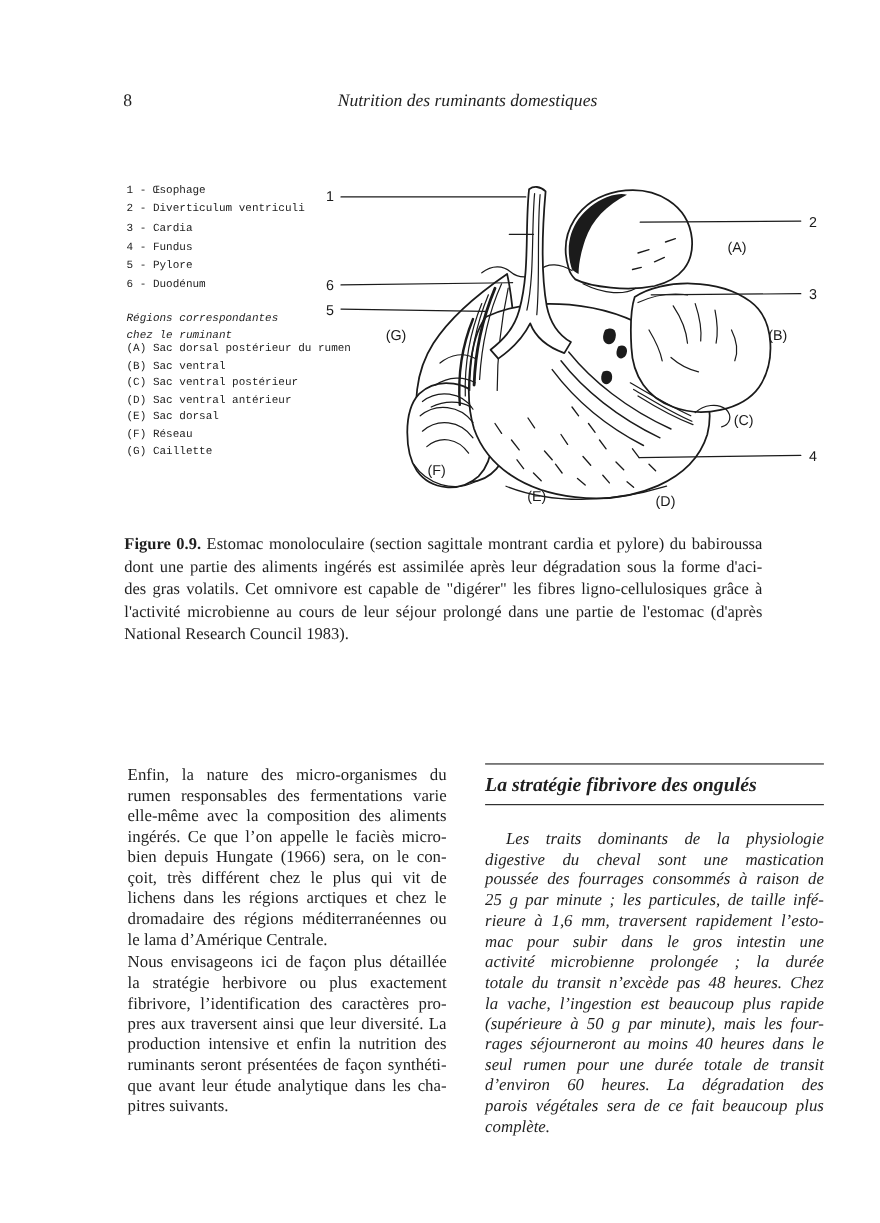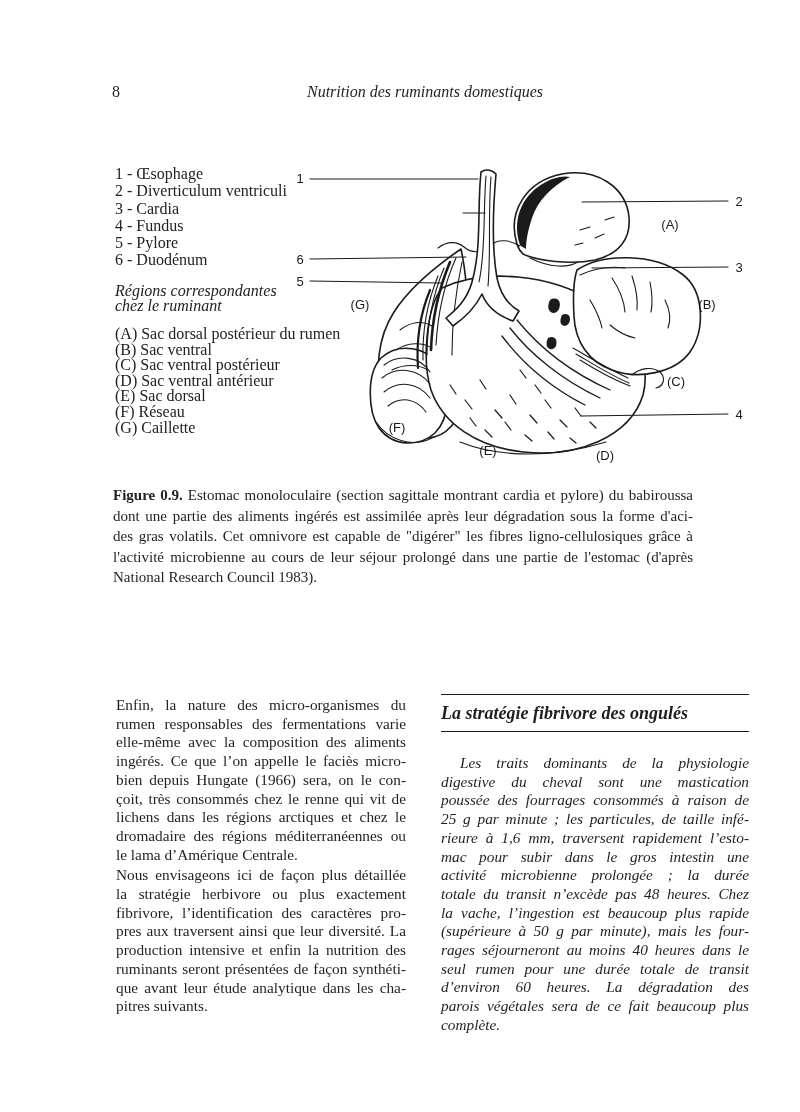--- a/index.html
+++ b/index.html
@@ -13,7 +13,7 @@
   .pagenum{left:112px;top:83px;font-size:16px;}
   .runtitle{left:425px;top:83px;transform:translateX(-50%);font-size:16px;font-style:italic;white-space:nowrap;}
   
-  .figkey{font-family:Liberation Serif, serif;font-size:16px;color:#222;}
+  .figkey{font-family:Liberation Mono, monospace;font-size:10px;color:#222;}
   .key-num{left:115px;top:165px;}
   .key-num .kline{line-height:17.3px;}
   .key-regions{left:115px;top:283px;font-style:italic;}

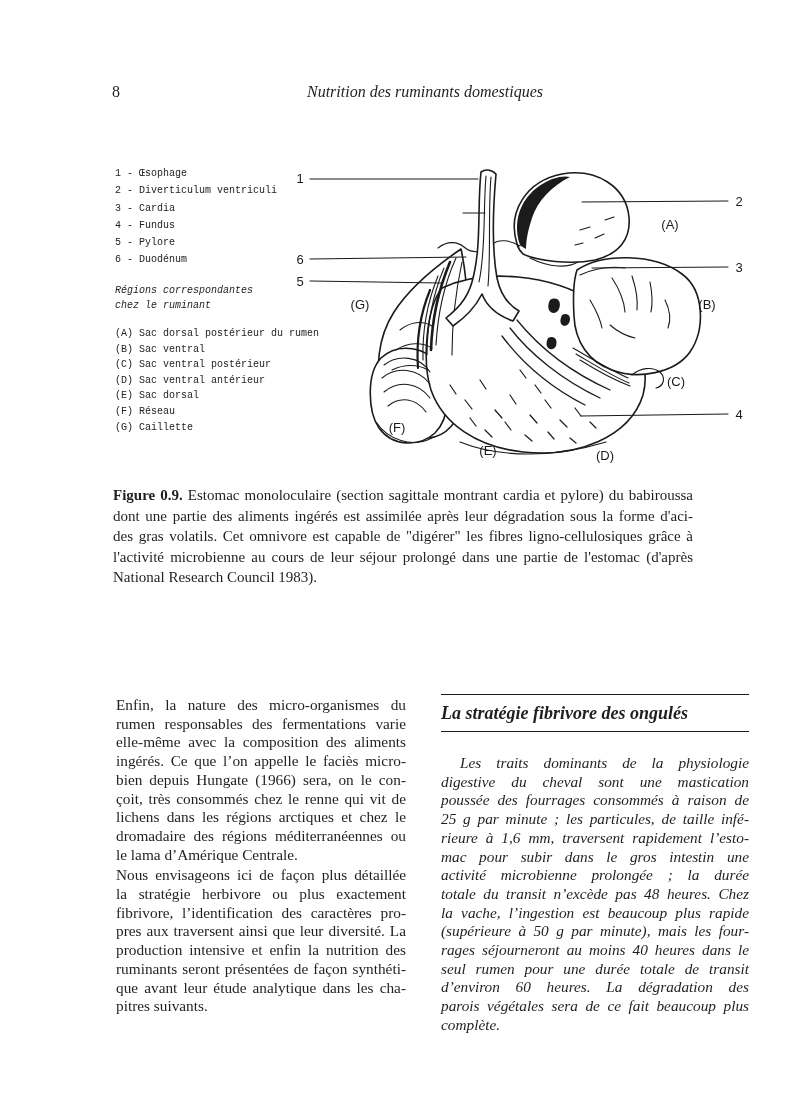--- a/index.html
+++ b/index.html
@@ -18,7 +18,7 @@
   .key-num .kline{line-height:17.3px;}
   .key-regions{left:115px;top:283px;font-style:italic;}
   .key-regions .kline{line-height:15px;}
-  .key-let{left:115px;top:326px;}
+  .key-let{left:115px;top:310px;}
   .key-let .kline{line-height:15.6px;}
   .kline{white-space:nowrap;}
   

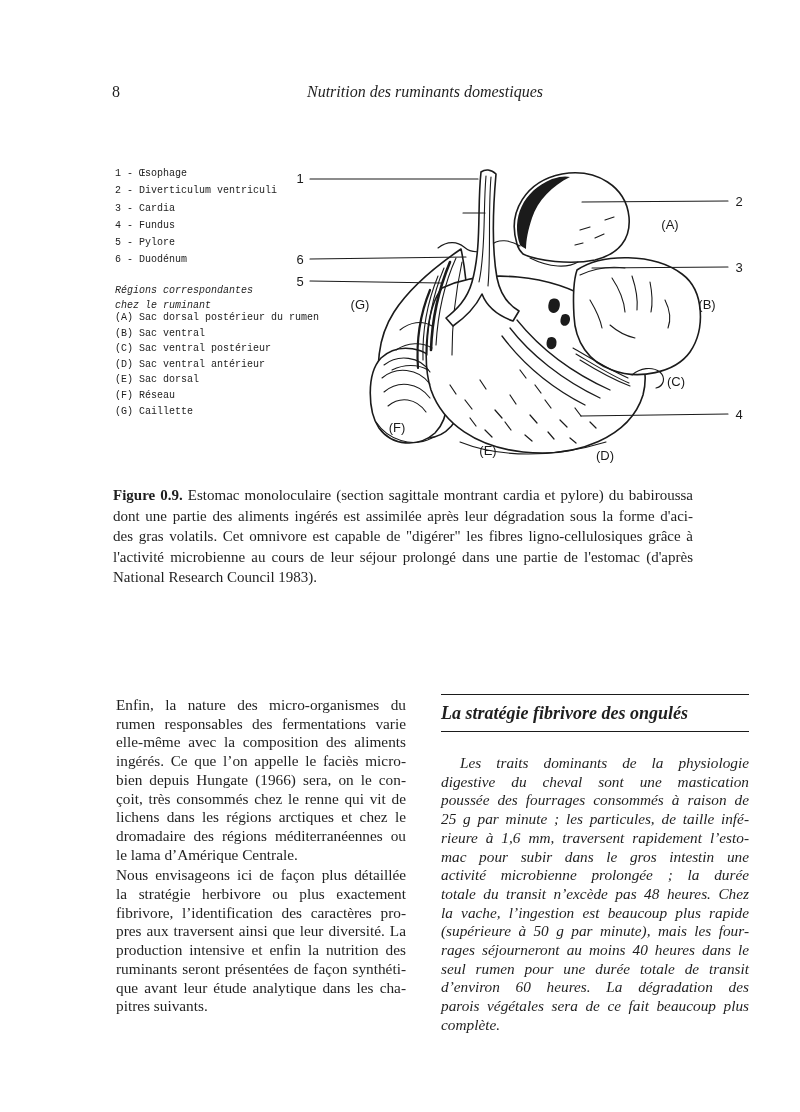--- a/index.html
+++ b/index.html
@@ -177,7 +177,7 @@
         <div class="tline">elle-même avec la composition des aliments</div>
         <div class="tline">ingérés. Ce que l’on appelle le faciès micro-</div>
         <div class="tline">bien depuis Hungate (1966) sera, on le con-</div>
-        <div class="tline">çoit, très consommés chez le renne qui vit de</div>
+        <div class="tline">çoit, très différent chez le plus qui vit de</div>
         <div class="tline">lichens dans les régions arctiques et chez le</div>
         <div class="tline">dromadaire des régions méditerranéennes ou</div>
         <div class="tline tline-last">le lama d’Amérique Centrale.</div>

